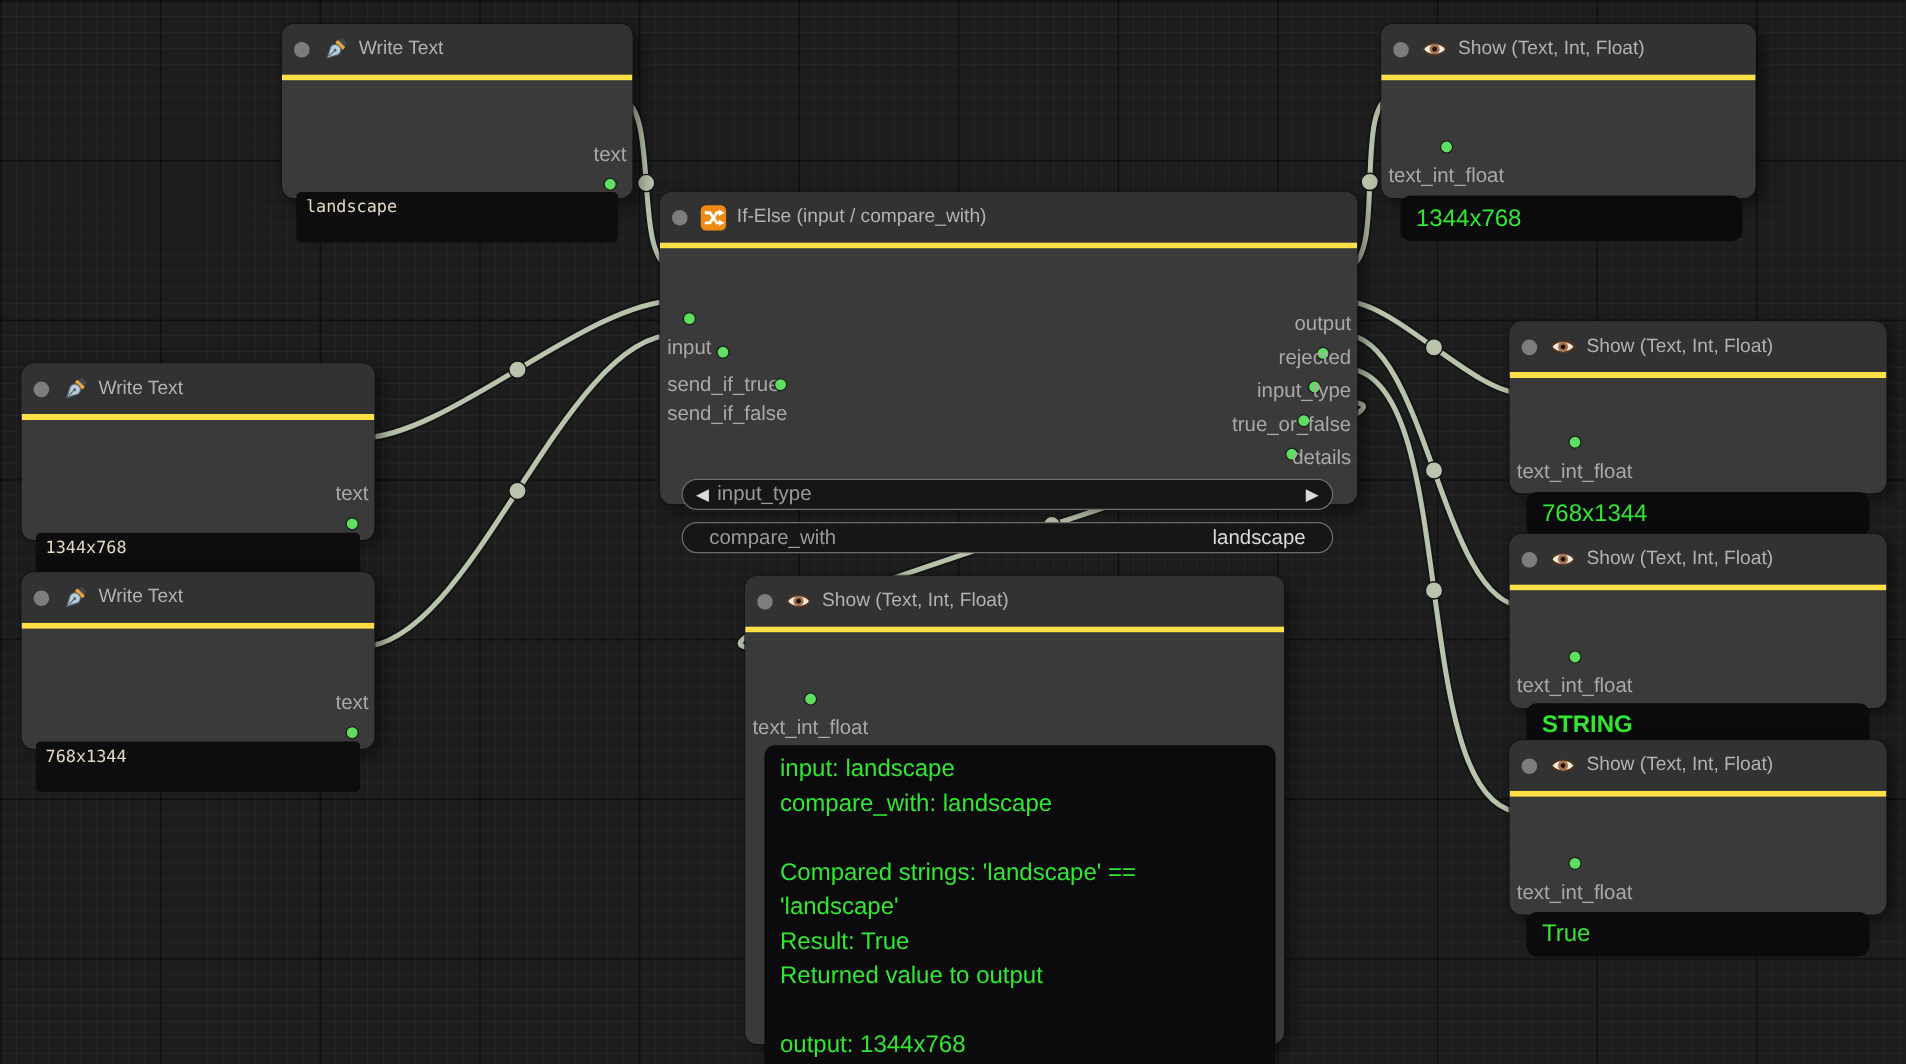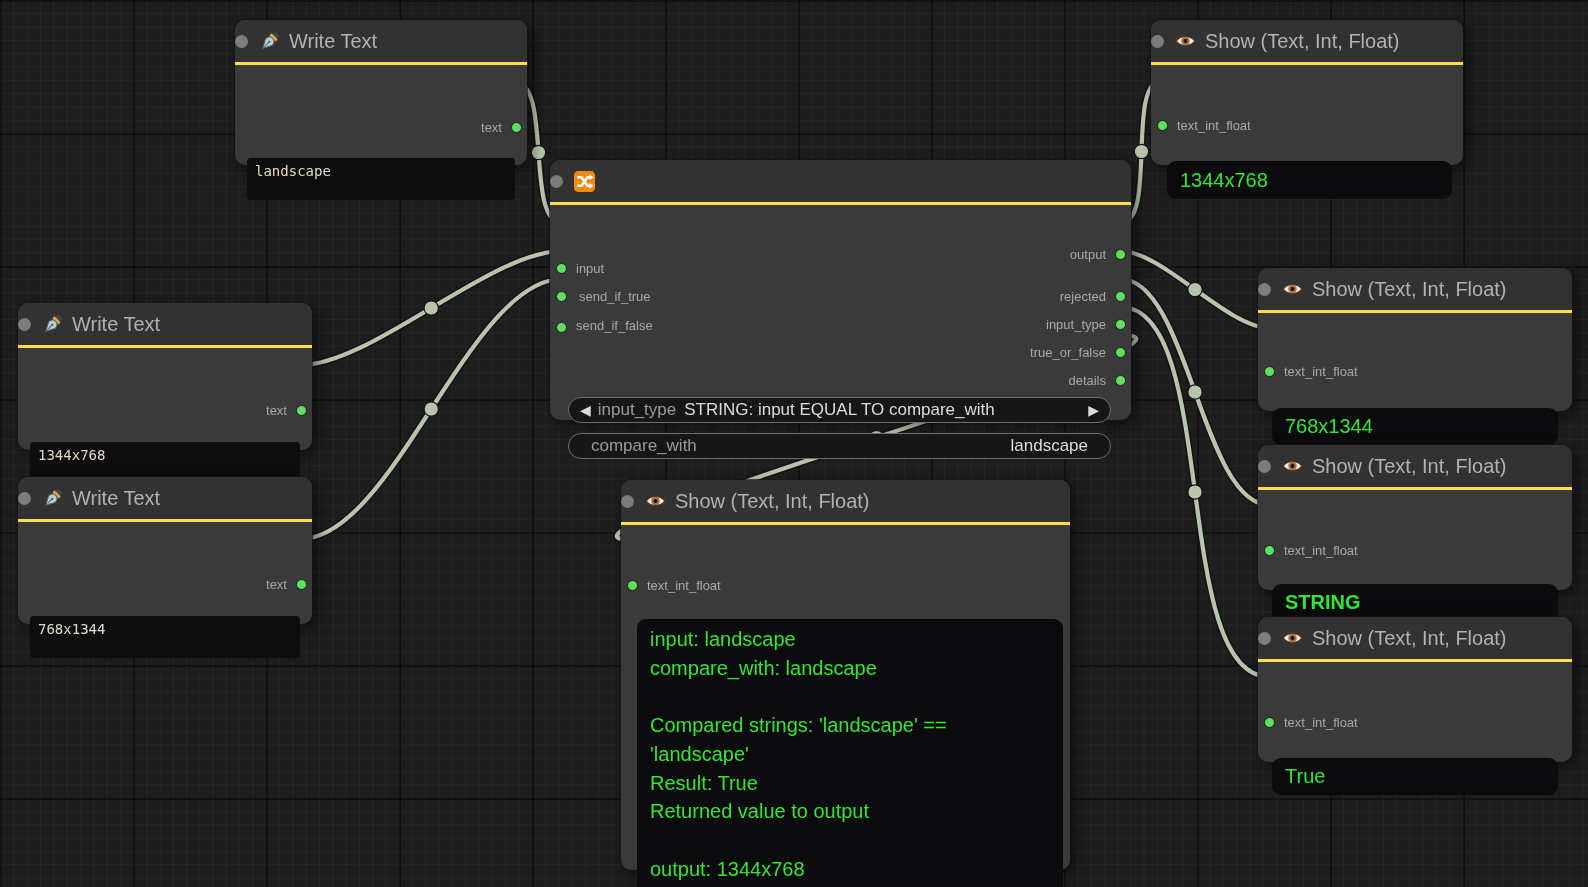--- a/index.html
+++ b/index.html
@@ -21,8 +21,8 @@
   }
   .node-title{
     height:42px;background:#323232;border-radius:10px 10px 0 0;
-    border-bottom:3px solid #fde047;display:flex;align-items:center;
-    color:#b2b2b2;font-size:20px;white-space:nowrap;
+    border-bottom:5px solid #fde047;display:flex;align-items:center;
+    padding-left:10px;color:#b2b2b2;font-size:16px;white-space:nowrap;
   }
   .title-dot{width:13px;height:13px;border-radius:50%;background:#7d7d7d;margin-right:10px;flex:none;}
   .title-icon{width:23px;height:23px;margin-right:8px;flex:none;display:flex;align-items:center;}

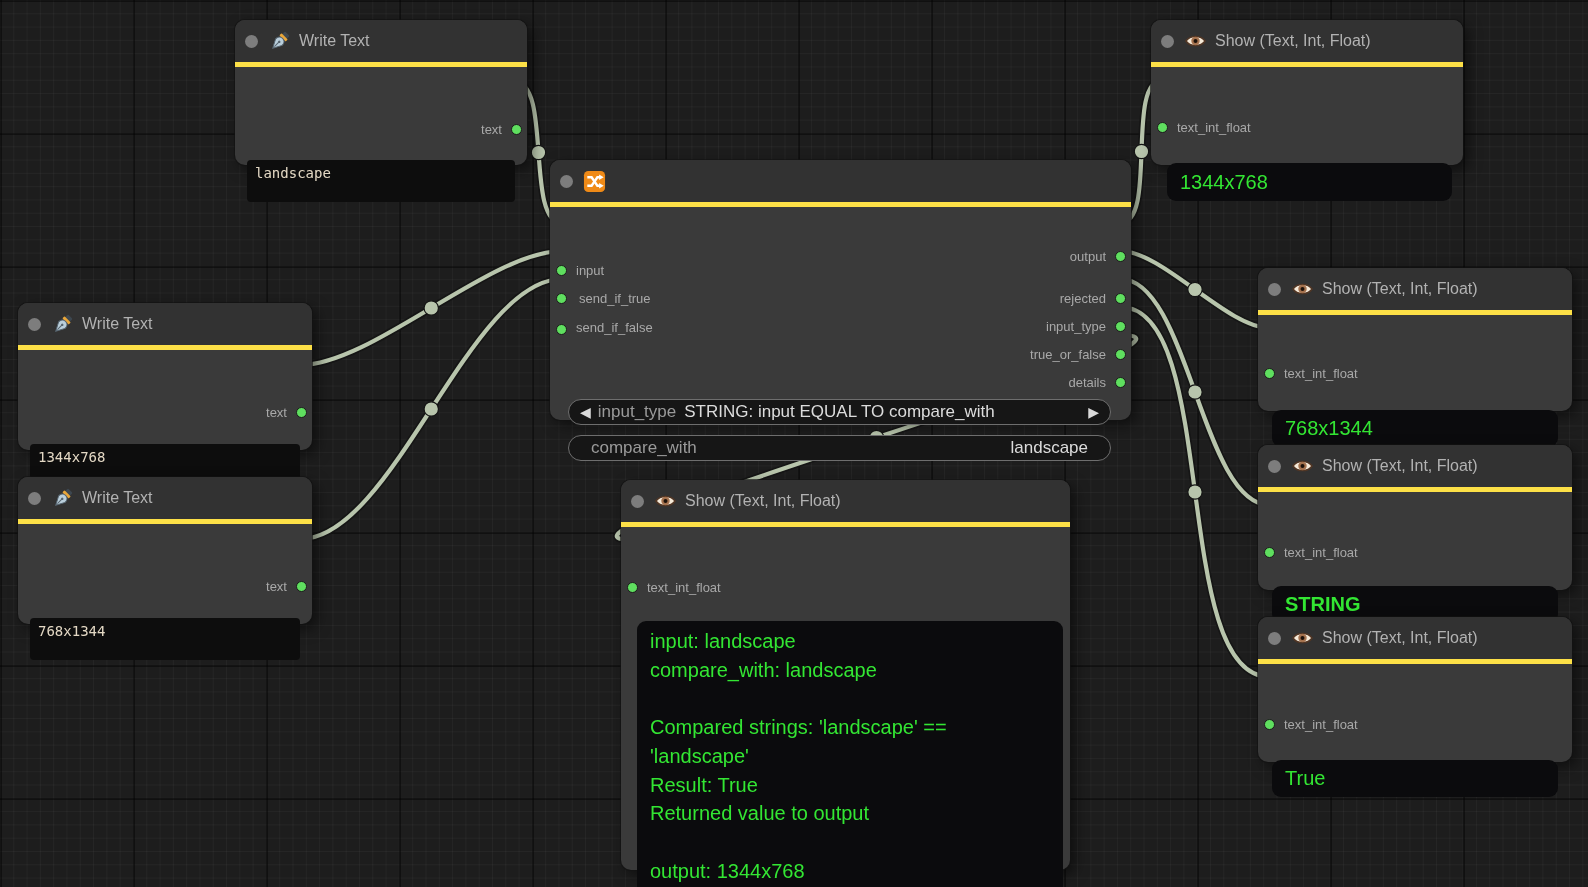--- a/index.html
+++ b/index.html
@@ -27,7 +27,7 @@
   .title-dot{width:13px;height:13px;border-radius:50%;background:#7d7d7d;margin-right:10px;flex:none;}
   .title-icon{width:23px;height:23px;margin-right:8px;flex:none;display:flex;align-items:center;}
   .node-body{position:relative;}
-  .slot{position:absolute;display:flex;align-items:center;gap:9px;height:20px;color:#a9a9a9;font-size:13px;white-space:nowrap;}
+  .slot{position:absolute;display:flex;align-items:center;gap:9px;height:20px;color:#a9a9a9;font-size:17px;white-space:nowrap;flex-direction:column;}
   .slot-dot{width:11px;height:11px;border-radius:50%;background:#5fdf5f;border:1.5px solid #1c1c1c;box-sizing:border-box;flex:none;}
   .slot.in{left:6px;}
   .slot.out{right:5px;}

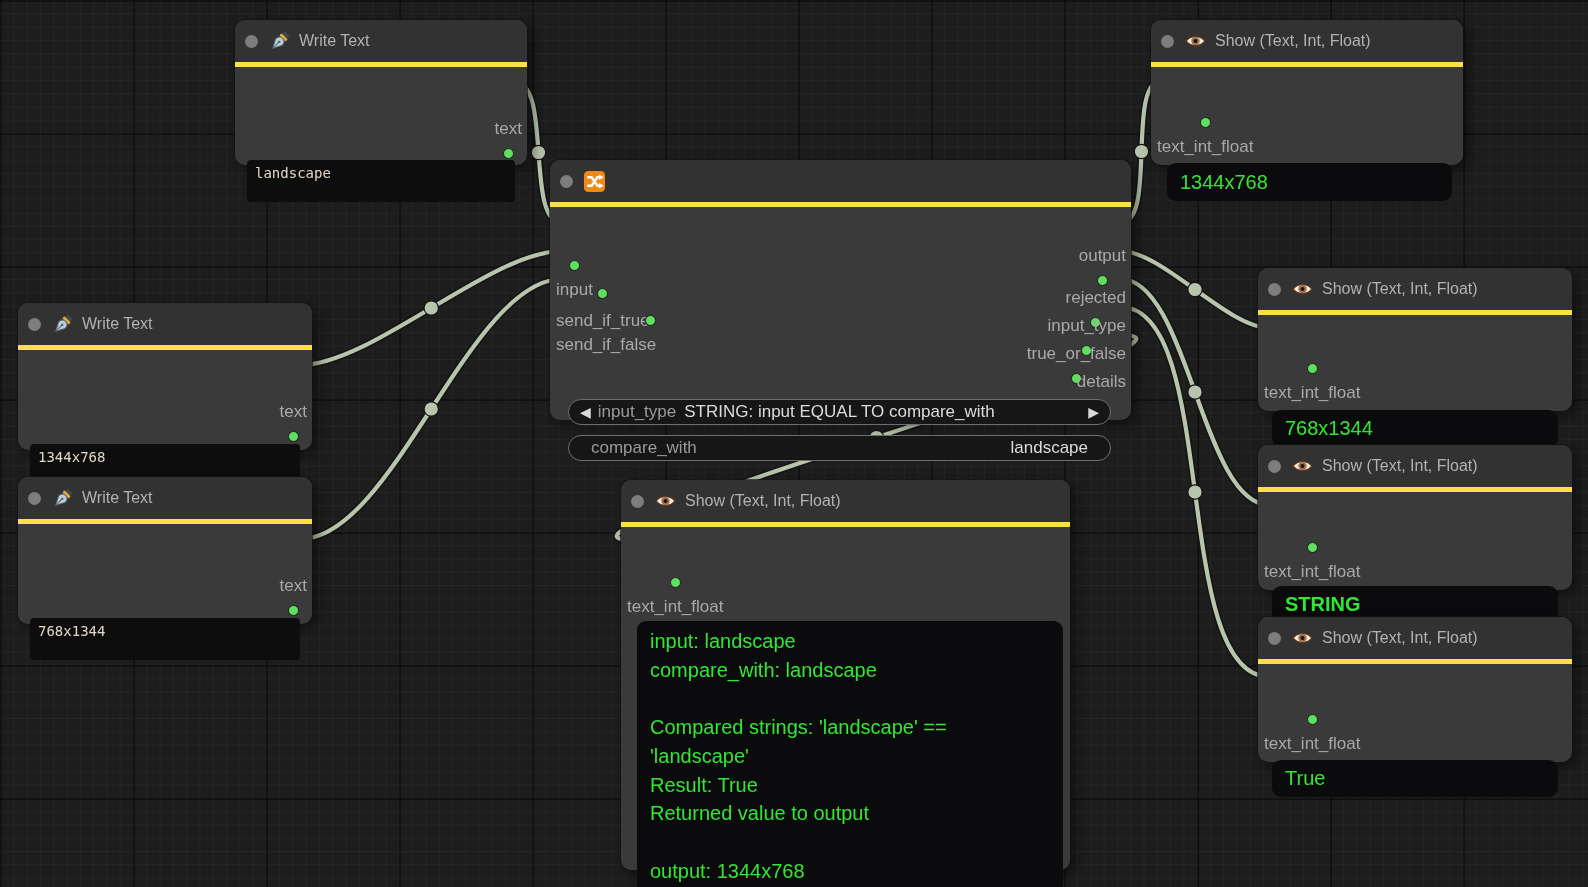--- a/index.html
+++ b/index.html
@@ -173,6 +173,7 @@
         <path d="M16.8 13.6 L21.6 16.4 L16.8 19.2 Z" fill="#ffffff"></path>
       </svg>
     </span>
+    <span>If-Else (input / compare_with)</span>
   </div>
   <div class="node-body">
     <div class="slot in" style="top:53px;">

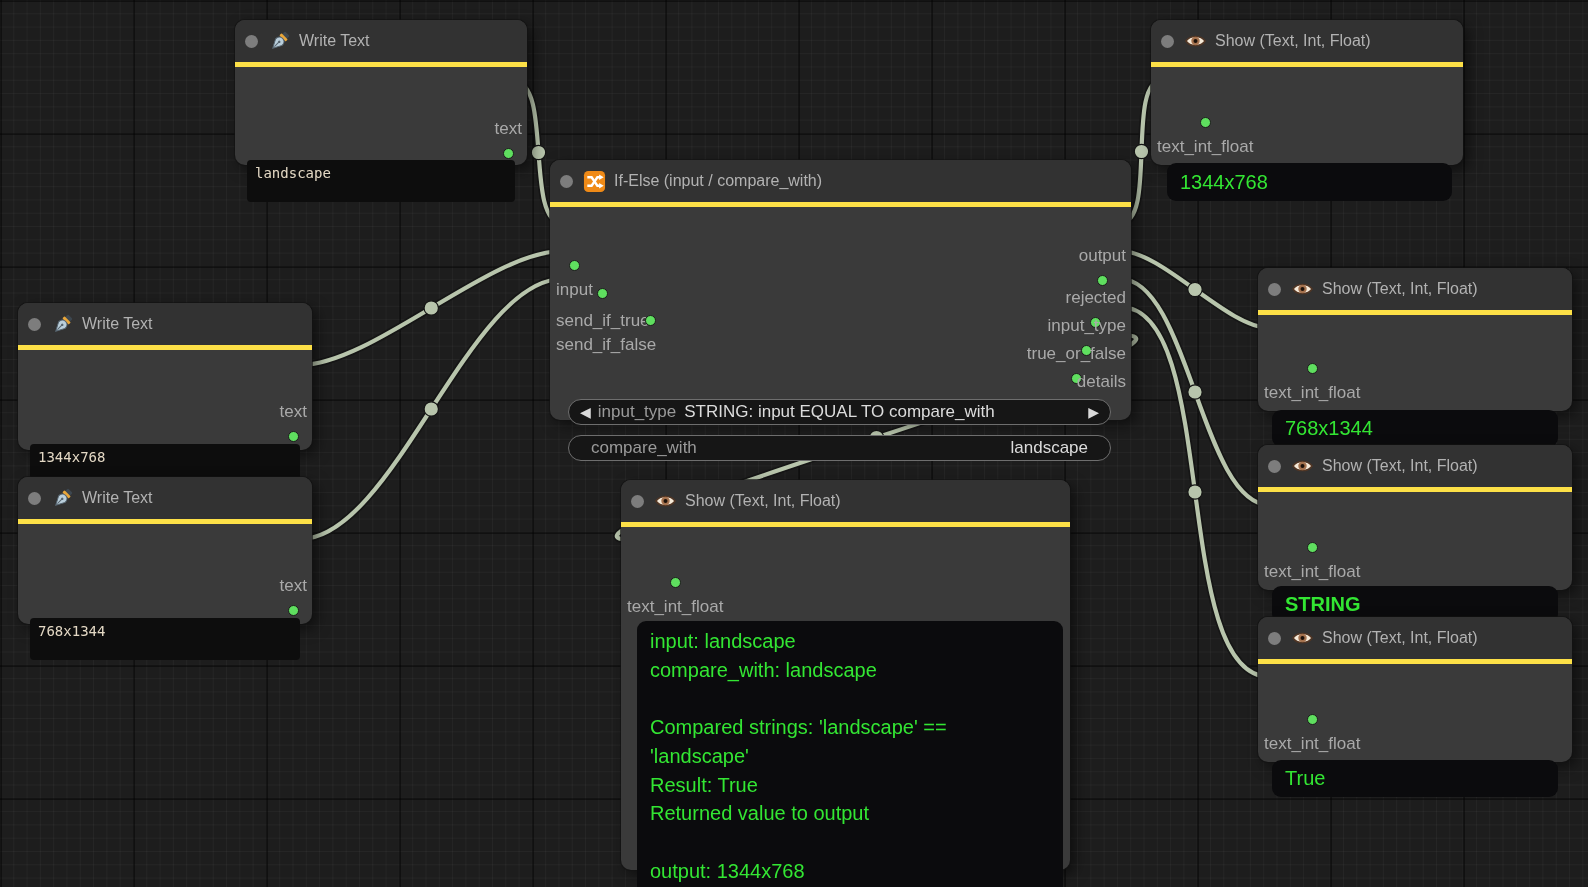--- a/index.html
+++ b/index.html
@@ -189,7 +189,7 @@
       <span>send_if_false</span>
     </div>
 
-    <div class="slot out" style="top:39px;">
+    <div class="slot out" style="top:53px;">
       <span>output</span>
       <span class="slot-dot"></span>
     </div>

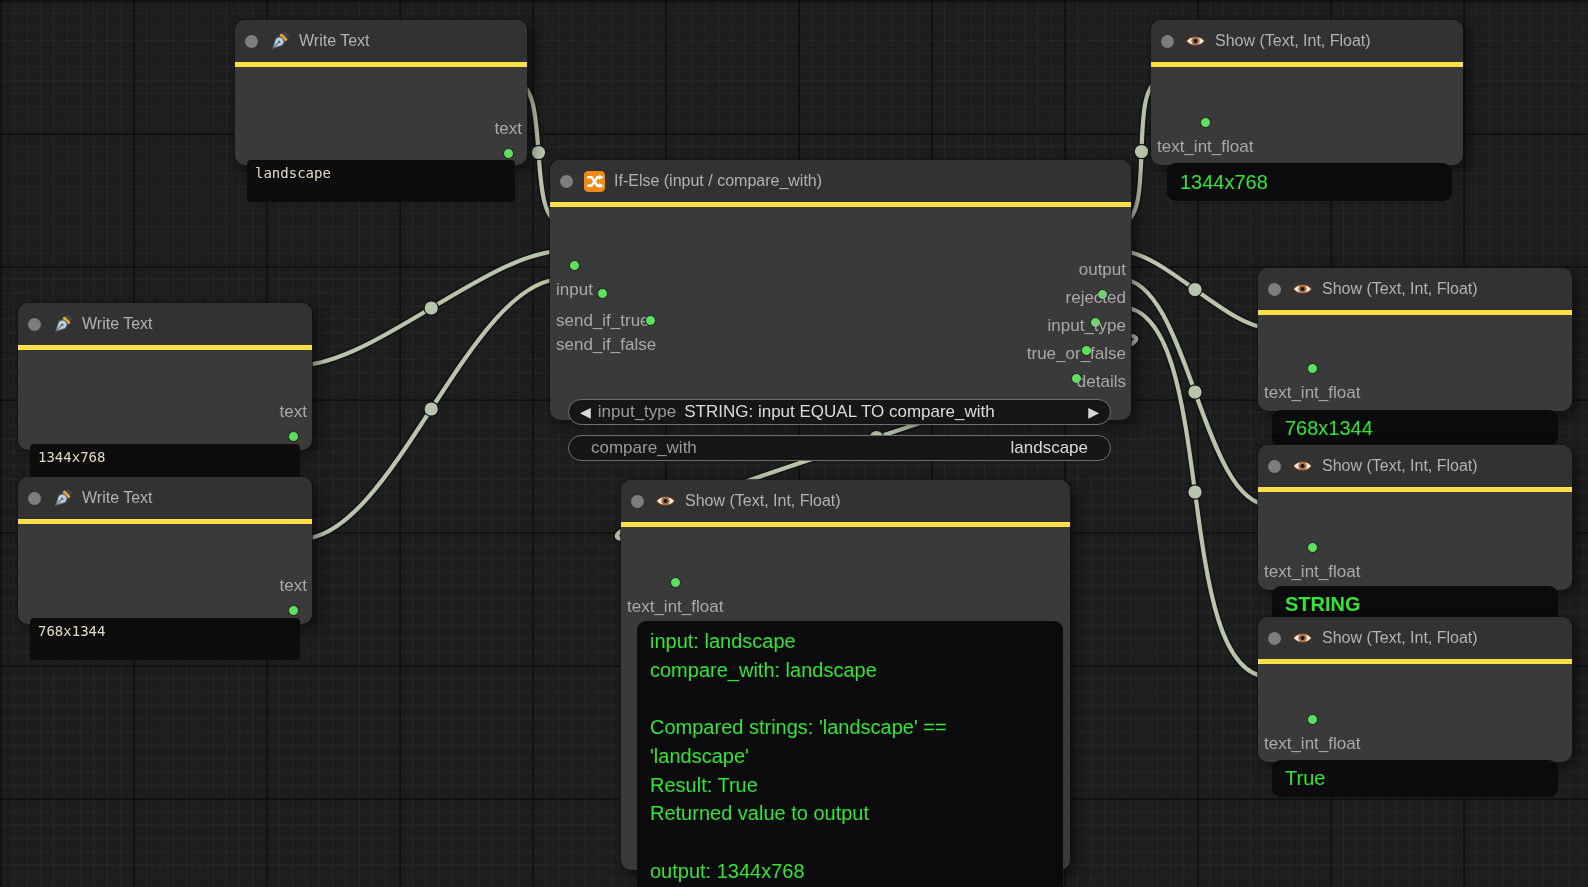--- a/index.html
+++ b/index.html
@@ -213,7 +213,6 @@
     <div class="widget" style="left:18px;top:192px;width:543px;">
       <span class="arrow">◀</span>
       <span class="wlabel">input_type</span>
-      <span class="wvalue center">STRING: input EQUAL TO compare_with</span>
       <span class="arrow right">▶</span>
     </div>
     <div class="widget" style="left:18px;top:228px;width:543px;">

